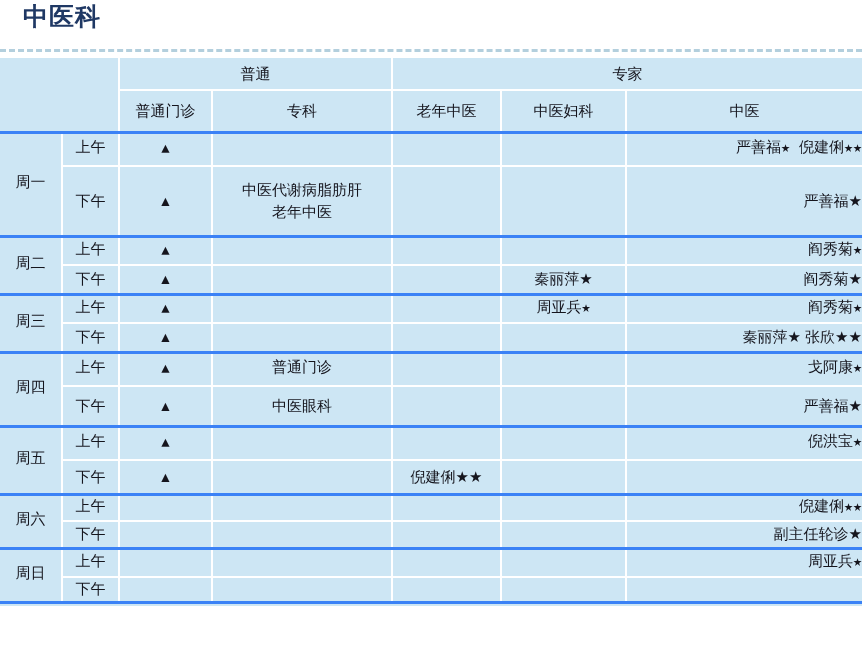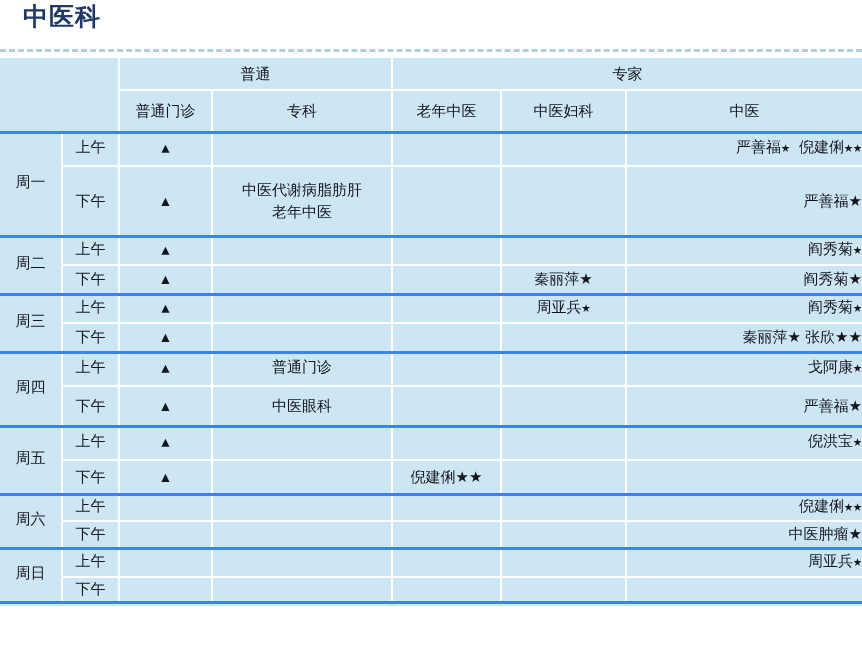--- a/index.html
+++ b/index.html
@@ -185,7 +185,7 @@
       <td class="zhuanke"></td>
       <td class="fuke"></td>
       <td class="zhongliu"></td>
-      <td class="zhongyi">中医肿瘤★</td>
+      <td class="zhongyi">副主任轮诊★</td>
     </tr>
 
     <tr class="group-start rh29">

